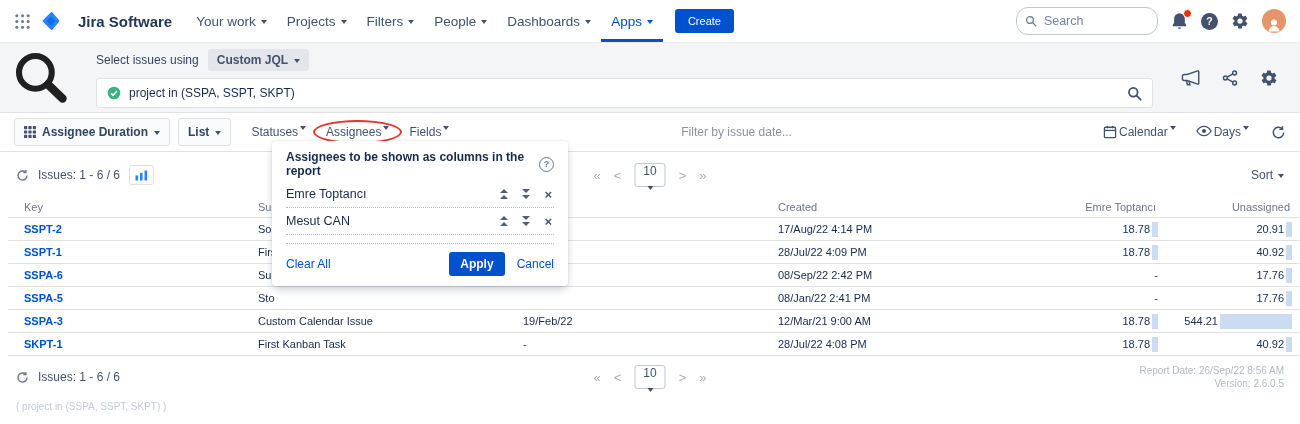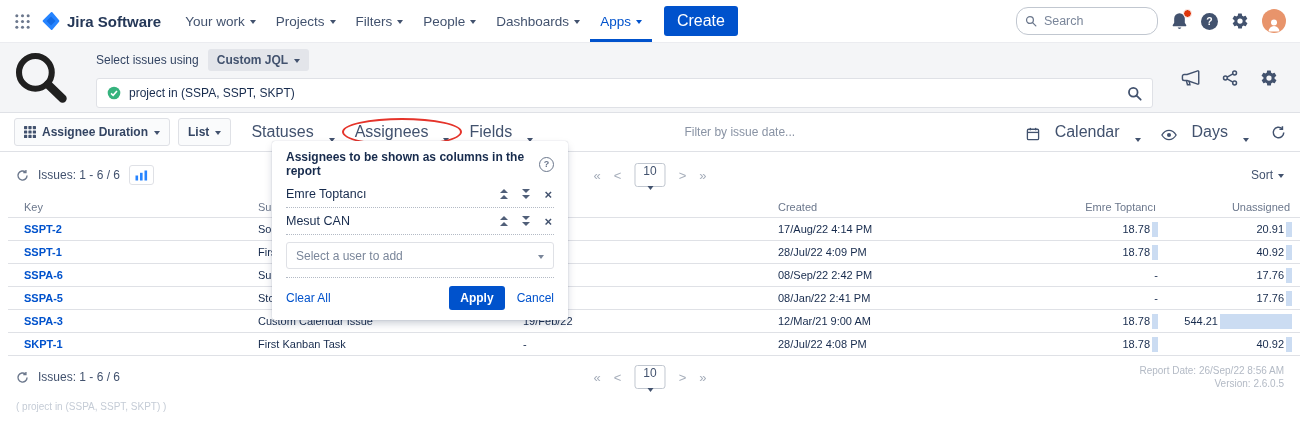--- a/index.html
+++ b/index.html
@@ -17,7 +17,7 @@
           justify-content:space-between;padding:0 14px 0 10px;background:#fff;}
   .nav-left{display:flex;align-items:center;height:100%;}
   .appswitch{padding:4px;margin-right:2px;display:flex;align-items:center;}
-  .brand{display:flex;align-items:center;gap:6px;margin:0 14px 0 4px;cursor:pointer;}
+  .brand{display:flex;align-items:center;gap:17px;margin:0 14px 0 4px;cursor:pointer;}
   .brand-text{font-size:15px;font-weight:600;color:#253858;white-space:nowrap;}
   .nav-items{display:flex;height:100%;}
   .nav-item{display:flex;align-items:center;gap:5px;padding:0 10px;font-size:13.5px;font-weight:500;

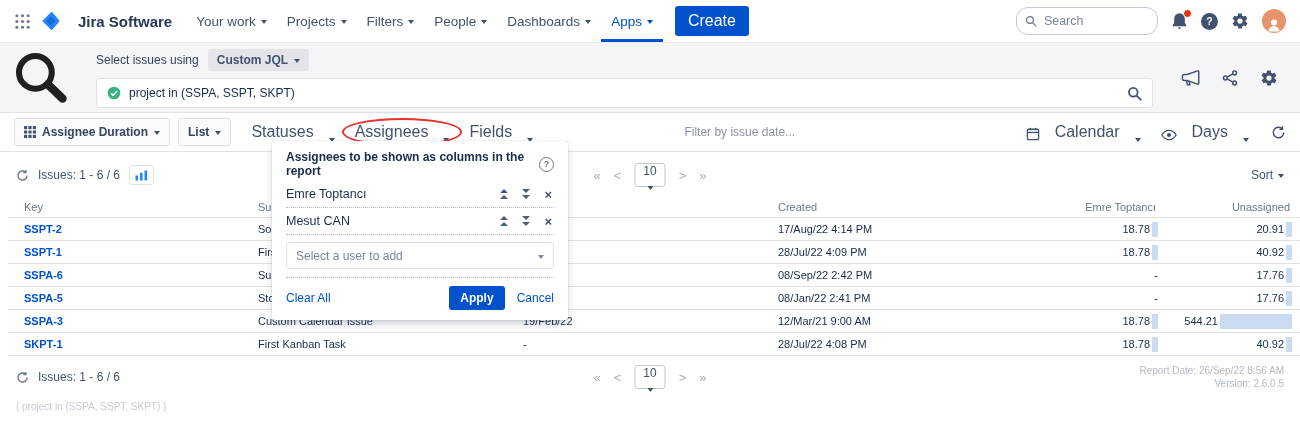--- a/index.html
+++ b/index.html
@@ -23,7 +23,7 @@
   .nav-item{display:flex;align-items:center;gap:5px;padding:0 10px;font-size:13.5px;font-weight:500;
             color:#42526E;cursor:pointer;white-space:nowrap;}
   .nav-item.active{color:#0052CC;box-shadow:inset 0 -3px 0 0 #0052CC;}
-  .create-btn{background:#0052CC;color:#fff;font-size:16px;font-weight:500;border-radius:3px;
+  .create-btn{background:#0052CC;color:#fff;font-size:11px;font-weight:500;border-radius:3px;
               padding:6px 13px;margin-left:12px;}
   .nav-right{display:flex;align-items:center;gap:13px;}
   .searchbox{display:flex;align-items:center;gap:7px;width:142px;height:28px;border:1px solid #C1C7D0;

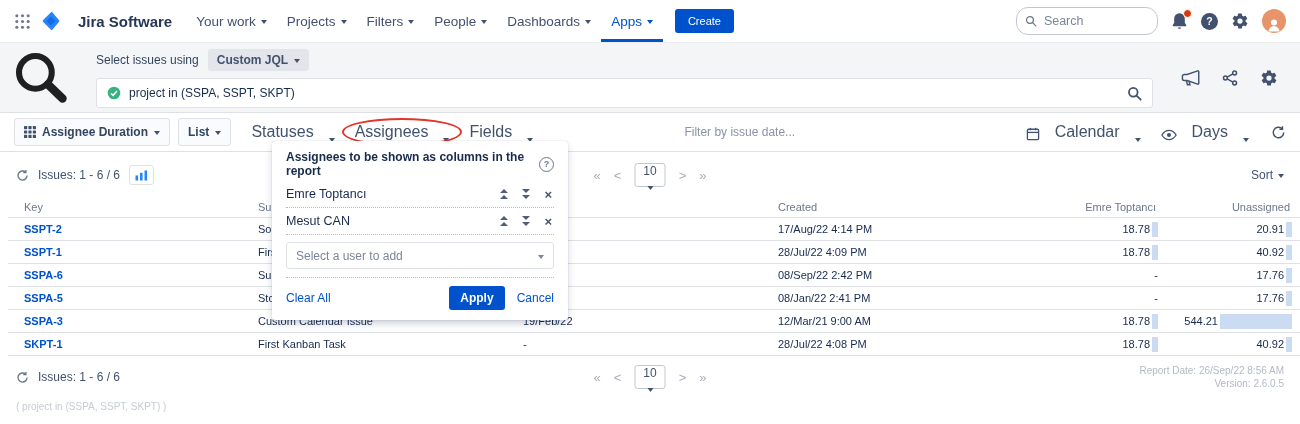--- a/index.html
+++ b/index.html
@@ -59,7 +59,7 @@
           background:#FAFBFC;border-radius:3px;padding:0 9px;font-size:12px;color:#42526E;}
   .tb-btn + .tb-btn{margin-left:8px;}
   .lbl-bold{font-weight:700;color:#344563;}
-  .tb-drop{display:inline-flex;align-items:flex-end;gap:15px;font-size:16px;color:#42526E;margin-left:20px;
+  .tb-drop{display:inline-flex;align-items:flex-start;gap:2px;font-size:12px;color:#42526E;margin-left:20px;
            cursor:pointer;position:relative;white-space:nowrap;}
   .red-ellipse{position:absolute;left:-13px;right:-13px;top:-5px;bottom:-5px;border:2px solid #E5342B;
                border-radius:50%;pointer-events:none;}

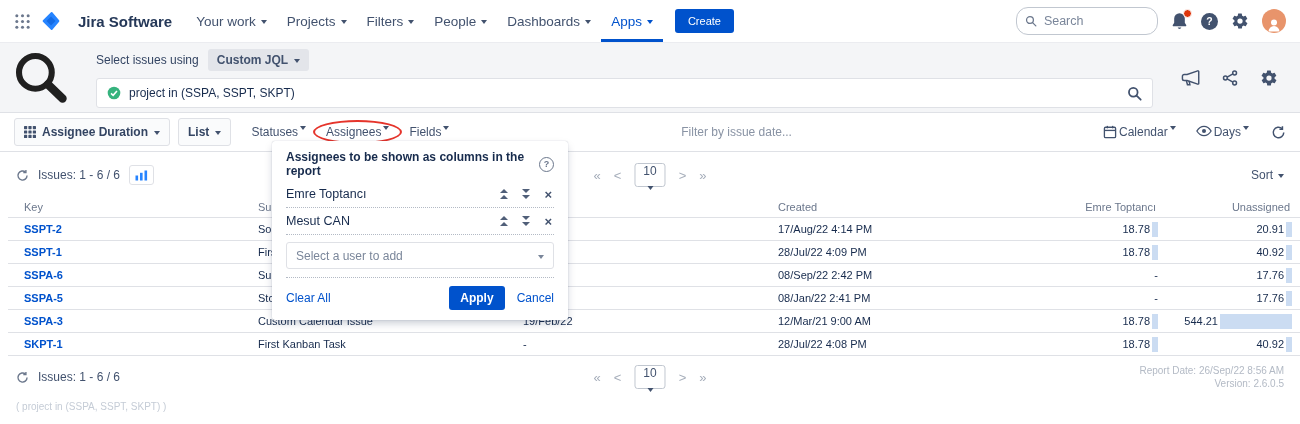--- a/index.html
+++ b/index.html
@@ -523,10 +523,6 @@
         <span class="close-x">×</span>
       </span>
     </div>
-    <div class="user-select">
-      <span class="ph">Select a user to add</span>
-      <i class="caret"></i>
-    </div>
     <div class="popup-foot">
       <a class="link">Clear All</a>
       <div class="foot-right">

